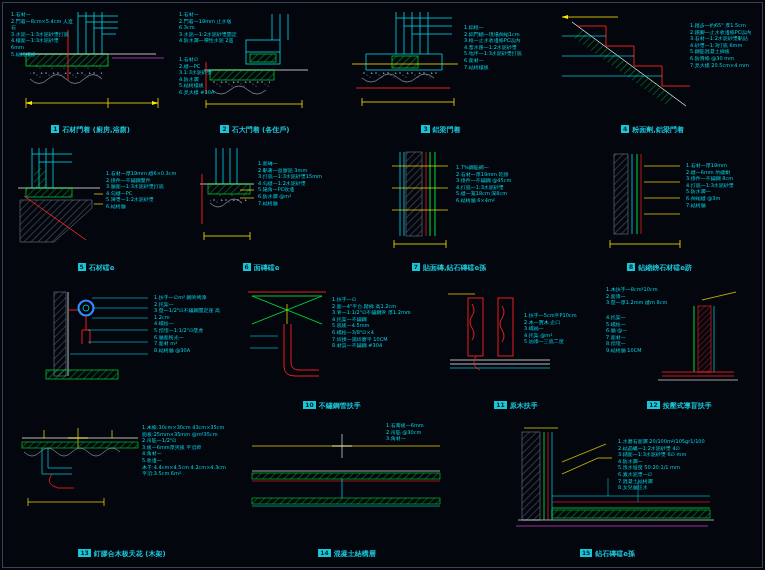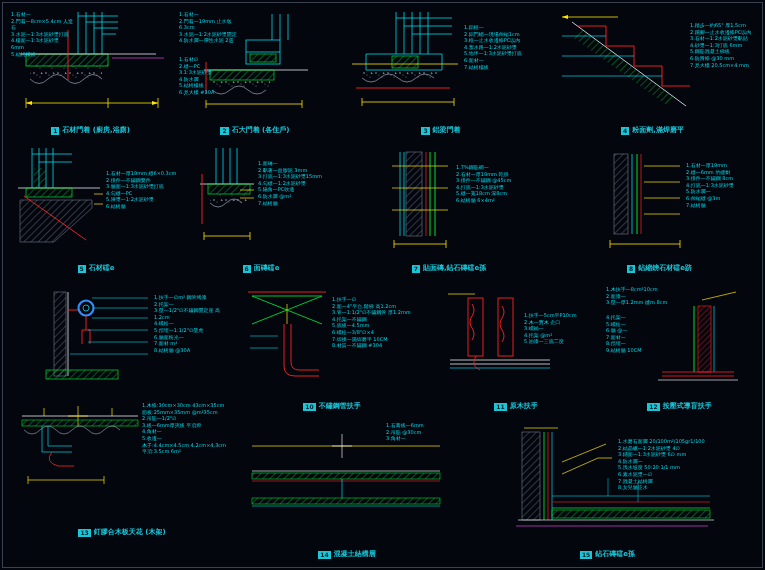--- a/index.html
+++ b/index.html
@@ -16,7 +16,7 @@
   }
   .caption{
     position:absolute;left:0;right:0;bottom:3px;display:flex;gap:3px;
-    justify-content:center;align-items:flex-end;color:#19c6d8;
+    justify-content:center;align-items:flex-start;color:#19c6d8;
     font-size:7px;font-weight:bold;
   }
   .capnum{

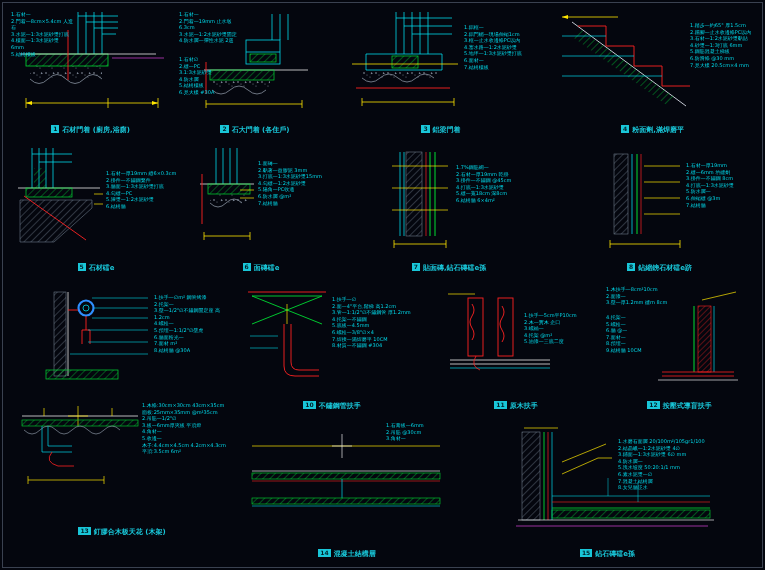--- a/index.html
+++ b/index.html
@@ -172,7 +172,7 @@
 7.見大樣 20.5cm×4 mm</div>
   <div class="caption">
     <span class="capnum">4</span>
-    <span>粉面劑,滿焊磨平</span>
+    <span>粉面劑,鋁梁門着</span>
   </div>
 </div>
 

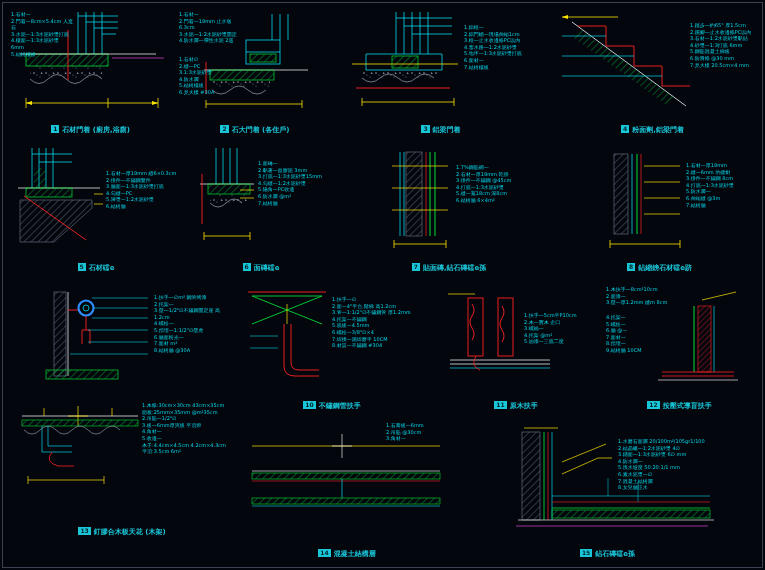--- a/index.html
+++ b/index.html
@@ -419,7 +419,7 @@
   </div>
 </div>
 
-<div class="panel" style="left:8px;top:396px;width:228px;height:144px">
+<div class="panel" style="left:8px;top:418px;width:228px;height:144px">
   <svg class="art" width="228" height="126">
     <line x1="14" y1="20" x2="130" y2="20" stroke="#e8e8e8" stroke-width="0.8"></line>
     <g stroke="#ffe600" stroke-width="0.7">

